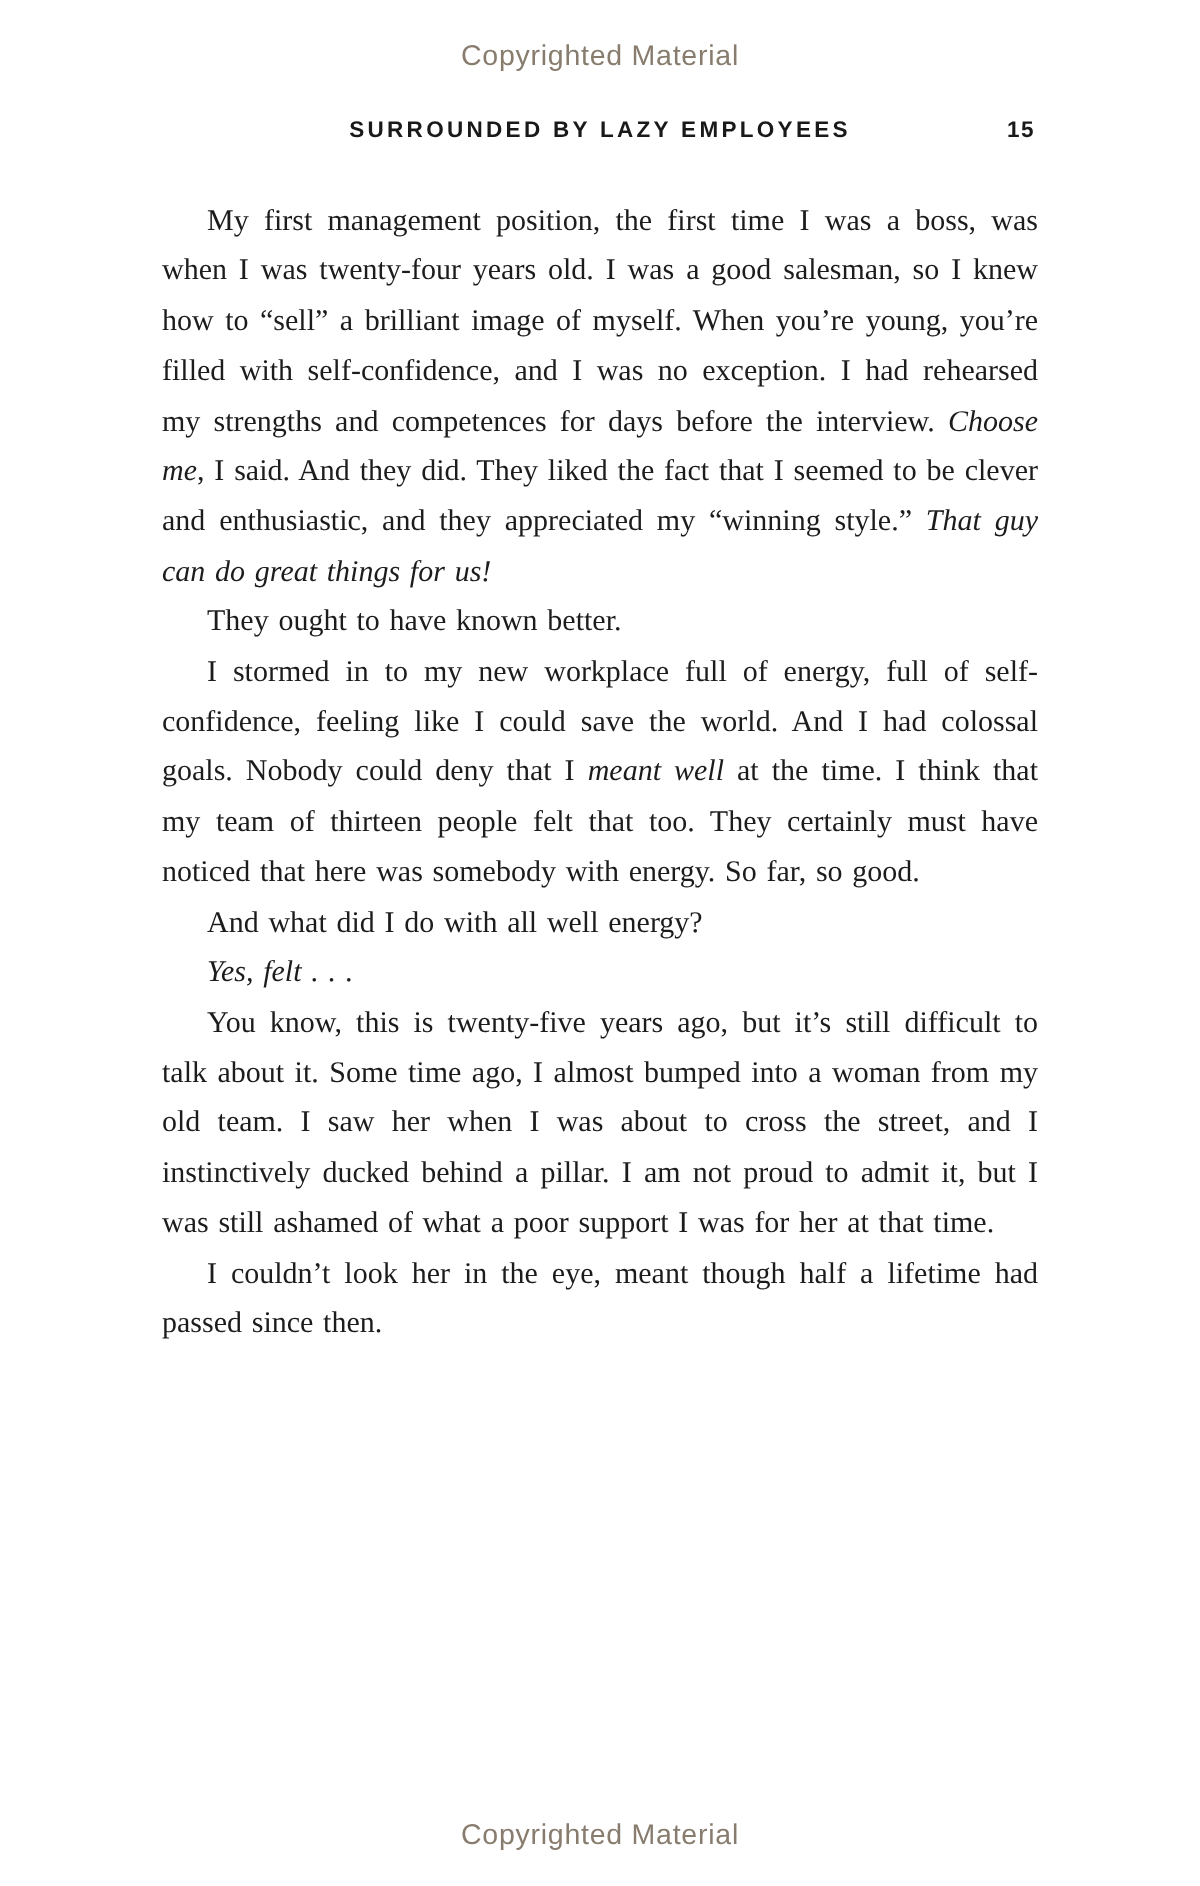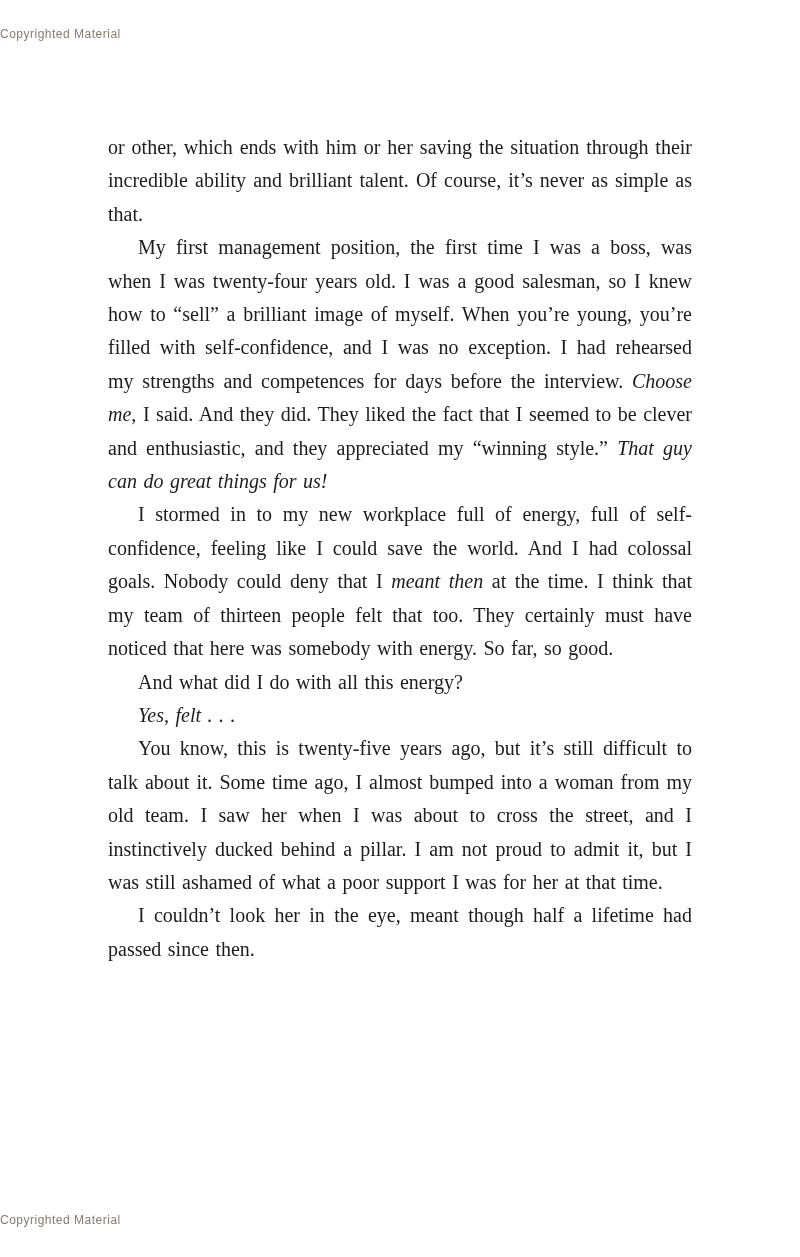--- a/index.html
+++ b/index.html
@@ -19,8 +19,9 @@
     position: absolute;
     left: 0;
     width: 100%;
+    text-align: center;
     font-family: "Liberation Sans", sans-serif;
-    font-size: 12px;
+    font-size: 19px;
     letter-spacing: 0.5px;
     color: #877c6d;
   }

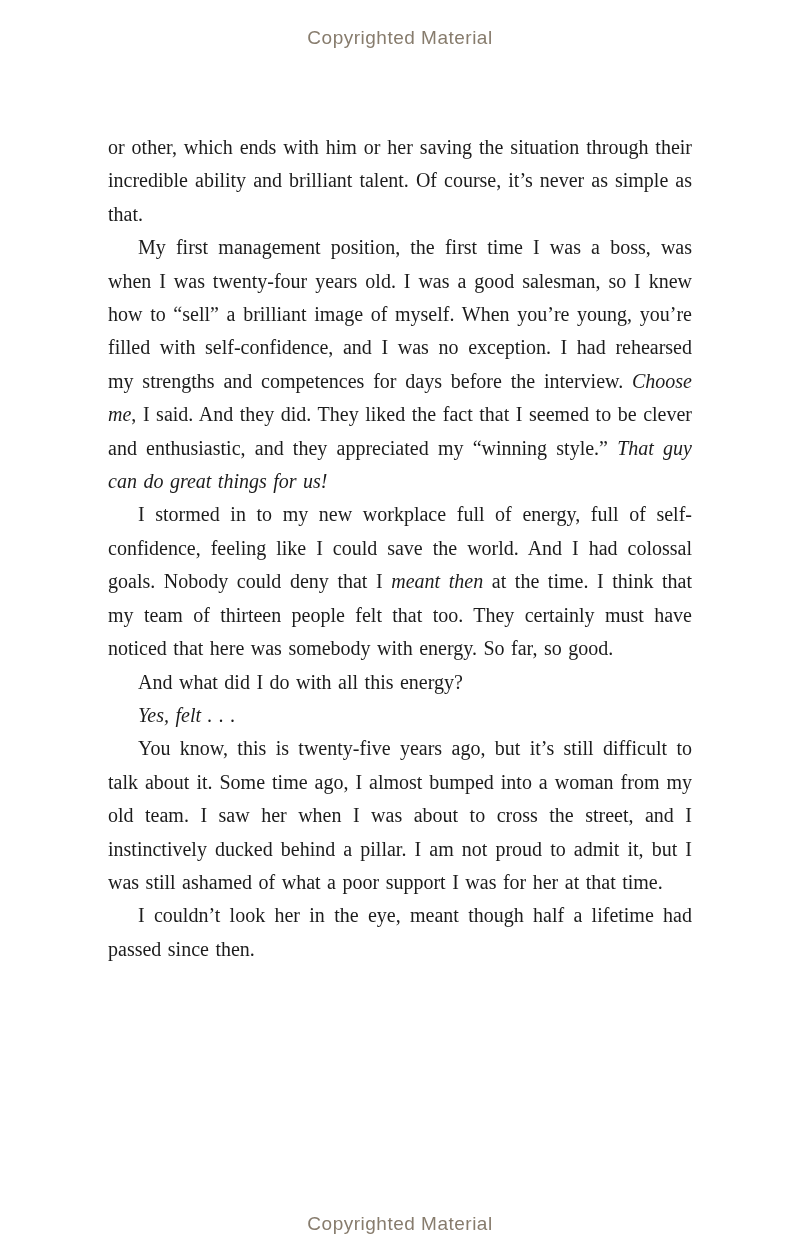--- a/index.html
+++ b/index.html
@@ -73,6 +73,10 @@
 
   <div class="notice notice-top">Copyrighted Material</div>
 
+  <header class="running-header">
+    <span class="running-title">SURROUNDED BY LAZY EMPLOYEES</span>
+    <span class="page-number">15</span>
+  </header>
 
   <main class="body-text">
       <p class="para"><span>or other, which ends with him or her saving the situation through their incredible ability and brilliant talent. Of course, it’s never as simple as that.</span></p>

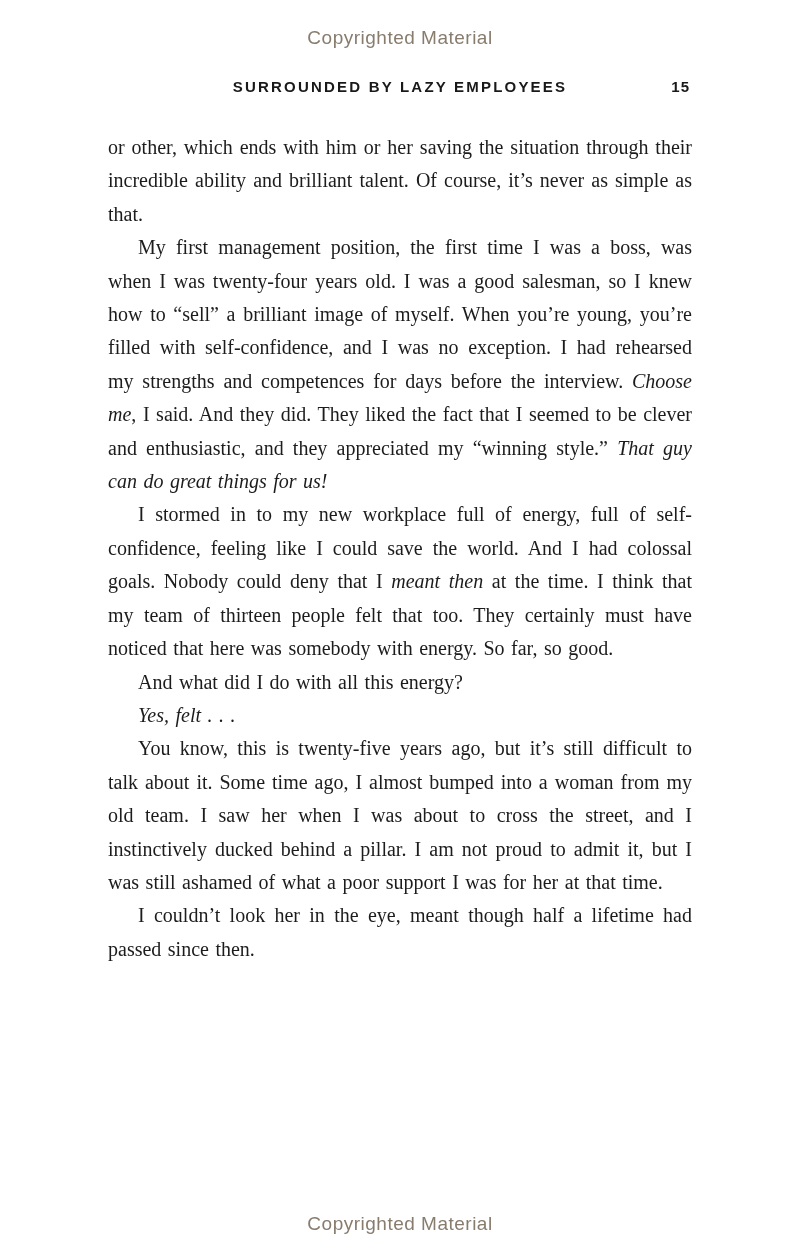--- a/index.html
+++ b/index.html
@@ -79,7 +79,6 @@
   </header>
 
   <main class="body-text">
-      <p class="para"><span>or other, which ends with him or her saving the situation through their incredible ability and brilliant talent. Of course, it’s never as simple as that.</span></p>
       <p class="para indent"><span>My first management position, the first time I was a boss, was when I was twenty-four years old. I was a good salesman, so I knew how to “sell” a brilliant image of myself. When you’re young, you’re filled with self-confidence, and I was no exception. I had rehearsed my strengths and competences for days before the interview. </span><em>Choose me</em><span>, I said. And they did. They liked the fact that I seemed to be clever and enthusiastic, and they appreciated my “winning style.” </span><em>That guy can do great things for us!</em></p>
       <p class="para indent"><span>I stormed in to my new workplace full of energy, full of self-confidence, feeling like I could save the world. And I had colossal goals. Nobody could deny that I </span><em>meant then</em><span> at the time. I think that my team of thirteen people felt that too. They certainly must have noticed that here was somebody with energy. So far, so good.</span></p>
       <p class="para indent"><span>And what did I do with all this energy?</span></p>

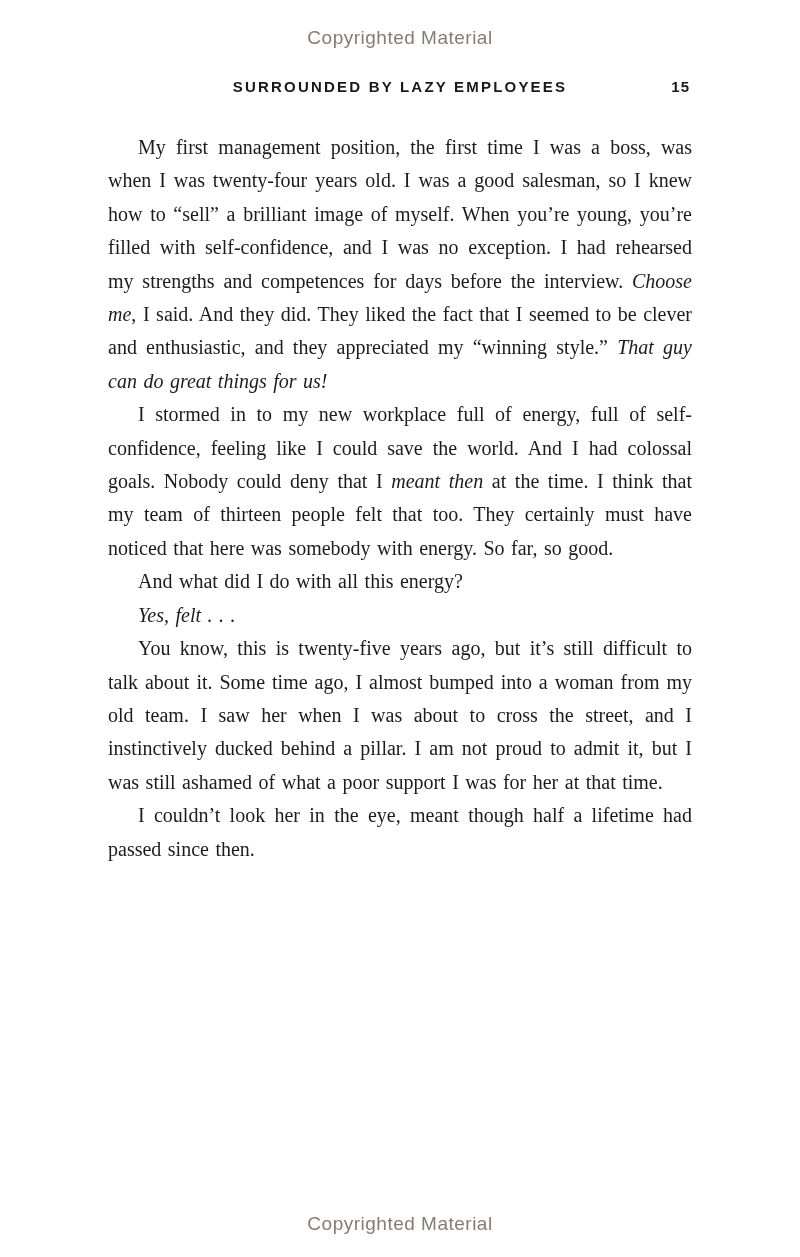--- a/index.html
+++ b/index.html
@@ -80,6 +80,7 @@
 
   <main class="body-text">
       <p class="para indent"><span>My first management position, the first time I was a boss, was when I was twenty-four years old. I was a good salesman, so I knew how to “sell” a brilliant image of myself. When you’re young, you’re filled with self-confidence, and I was no exception. I had rehearsed my strengths and competences for days before the interview. </span><em>Choose me</em><span>, I said. And they did. They liked the fact that I seemed to be clever and enthusiastic, and they appreciated my “winning style.” </span><em>That guy can do great things for us!</em></p>
+      <p class="para indent"><span>They ought to have known better.</span></p>
       <p class="para indent"><span>I stormed in to my new workplace full of energy, full of self-confidence, feeling like I could save the world. And I had colossal goals. Nobody could deny that I </span><em>meant then</em><span> at the time. I think that my team of thirteen people felt that too. They certainly must have noticed that here was somebody with energy. So far, so good.</span></p>
       <p class="para indent"><span>And what did I do with all this energy?</span></p>
       <p class="para indent"><em>Yes, felt . . .</em></p>

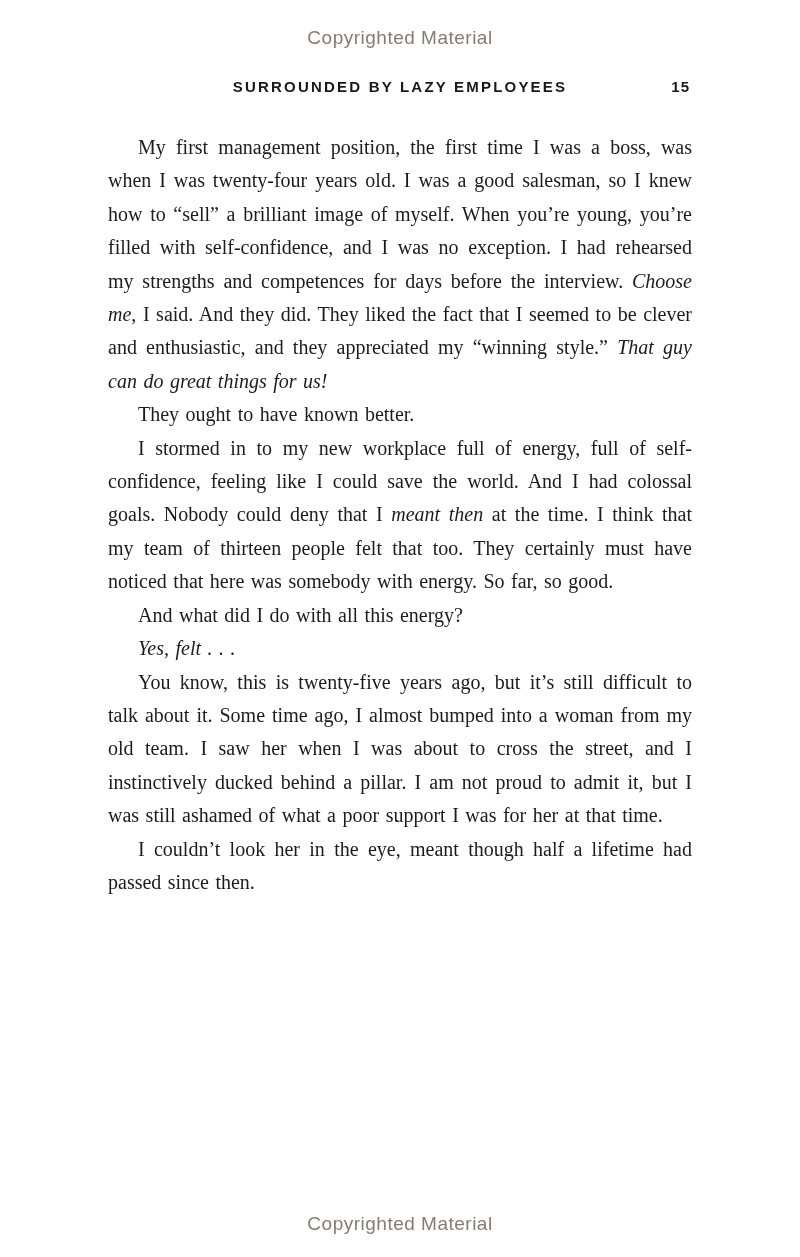--- a/index.html
+++ b/index.html
@@ -81,7 +81,7 @@
   <main class="body-text">
       <p class="para indent"><span>My first management position, the first time I was a boss, was when I was twenty-four years old. I was a good salesman, so I knew how to “sell” a brilliant image of myself. When you’re young, you’re filled with self-confidence, and I was no exception. I had rehearsed my strengths and competences for days before the interview. </span><em>Choose me</em><span>, I said. And they did. They liked the fact that I seemed to be clever and enthusiastic, and they appreciated my “winning style.” </span><em>That guy can do great things for us!</em></p>
       <p class="para indent"><span>They ought to have known better.</span></p>
-      <p class="para indent"><span>I stormed in to my new workplace full of energy, full of self-confidence, feeling like I could save the world. And I had colossal goals. Nobody could deny that I </span><em>meant then</em><span> at the time. I think that my team of thirteen people felt that too. They certainly must have noticed that here was somebody with energy. So far, so good.</span></p>
+      <p class="para indent"><span>I stormed in to my new workplace full of energy, full of self-confidence, feeling like I could save the world. And I had colossal goals. Nobody could deny that I </span><em>meant well</em><span> at the time. I think that my team of thirteen people felt that too. They certainly must have noticed that here was somebody with energy. So far, so good.</span></p>
       <p class="para indent"><span>And what did I do with all this energy?</span></p>
       <p class="para indent"><em>Yes, felt . . .</em></p>
       <p class="para indent"><span>You know, this is twenty-five years ago, but it’s still difficult to talk about it. Some time ago, I almost bumped into a woman from my old team. I saw her when I was about to cross the street, and I instinctively ducked behind a pillar. I am not proud to admit it, but I was still ashamed of what a poor support I was for her at that time.</span></p>

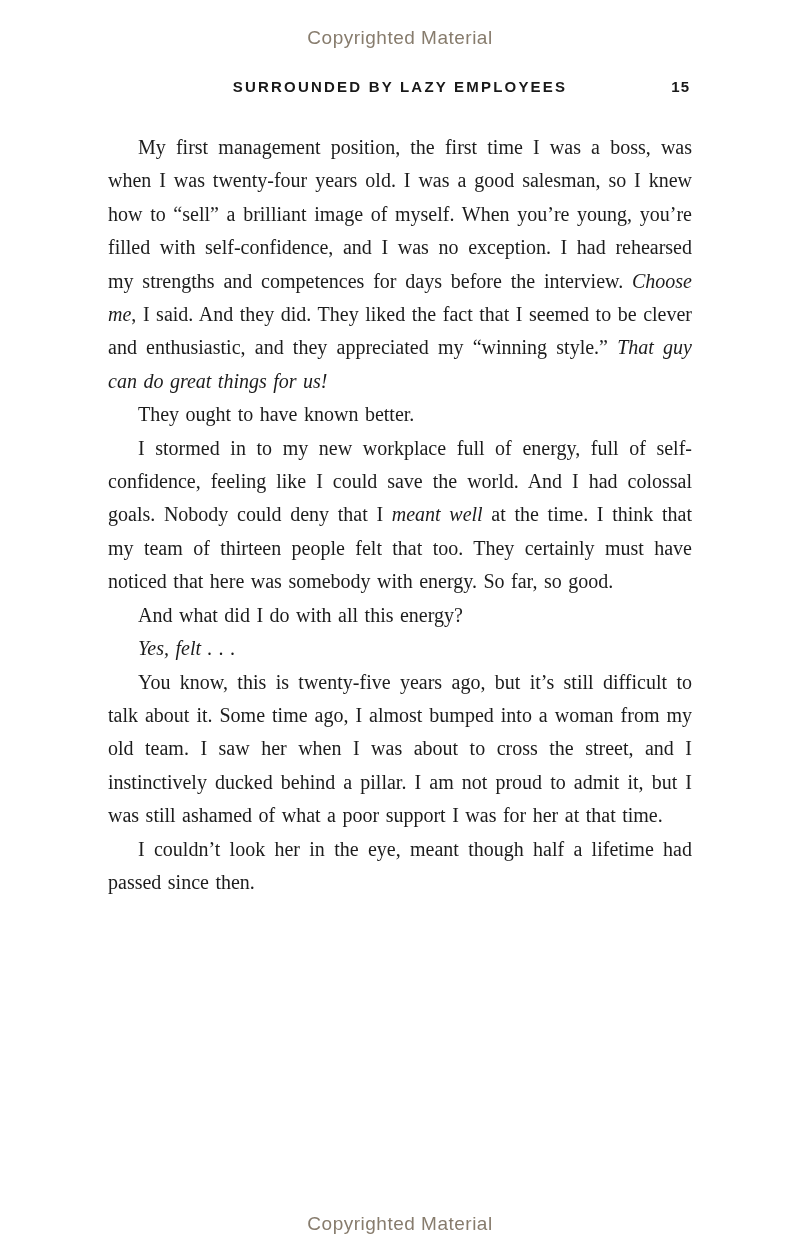--- a/index.html
+++ b/index.html
@@ -82,7 +82,7 @@
       <p class="para indent"><span>My first management position, the first time I was a boss, was when I was twenty-four years old. I was a good salesman, so I knew how to “sell” a brilliant image of myself. When you’re young, you’re filled with self-confidence, and I was no exception. I had rehearsed my strengths and competences for days before the interview. </span><em>Choose me</em><span>, I said. And they did. They liked the fact that I seemed to be clever and enthusiastic, and they appreciated my “winning style.” </span><em>That guy can do great things for us!</em></p>
       <p class="para indent"><span>They ought to have known better.</span></p>
       <p class="para indent"><span>I stormed in to my new workplace full of energy, full of self-confidence, feeling like I could save the world. And I had colossal goals. Nobody could deny that I </span><em>meant well</em><span> at the time. I think that my team of thirteen people felt that too. They certainly must have noticed that here was somebody with energy. So far, so good.</span></p>
-      <p class="para indent"><span>And what did I do with all this energy?</span></p>
+      <p class="para indent"><span>And what did I do with all well energy?</span></p>
       <p class="para indent"><em>Yes, felt . . .</em></p>
       <p class="para indent"><span>You know, this is twenty-five years ago, but it’s still difficult to talk about it. Some time ago, I almost bumped into a woman from my old team. I saw her when I was about to cross the street, and I instinctively ducked behind a pillar. I am not proud to admit it, but I was still ashamed of what a poor support I was for her at that time.</span></p>
       <p class="para indent"><span>I couldn’t look her in the eye, meant though half a lifetime had passed since then.</span></p>

